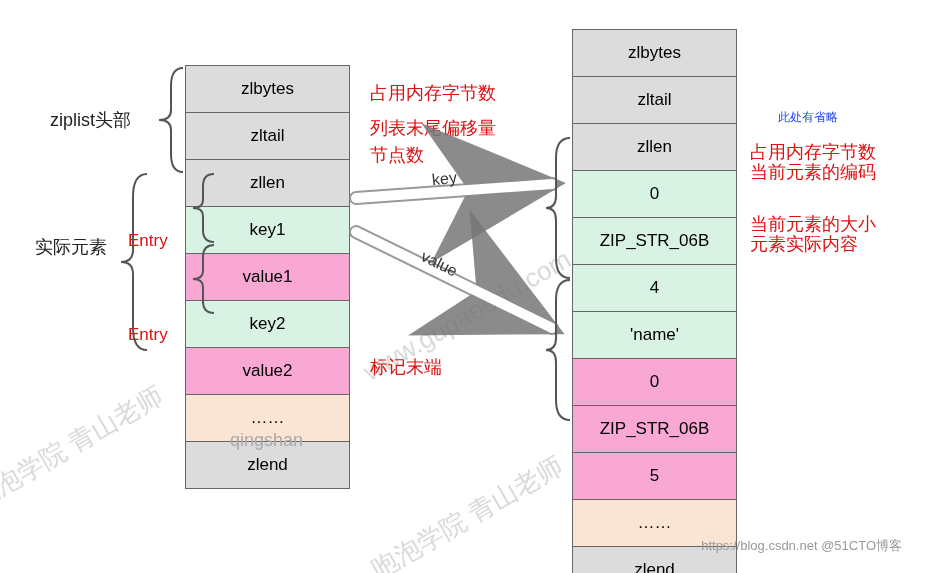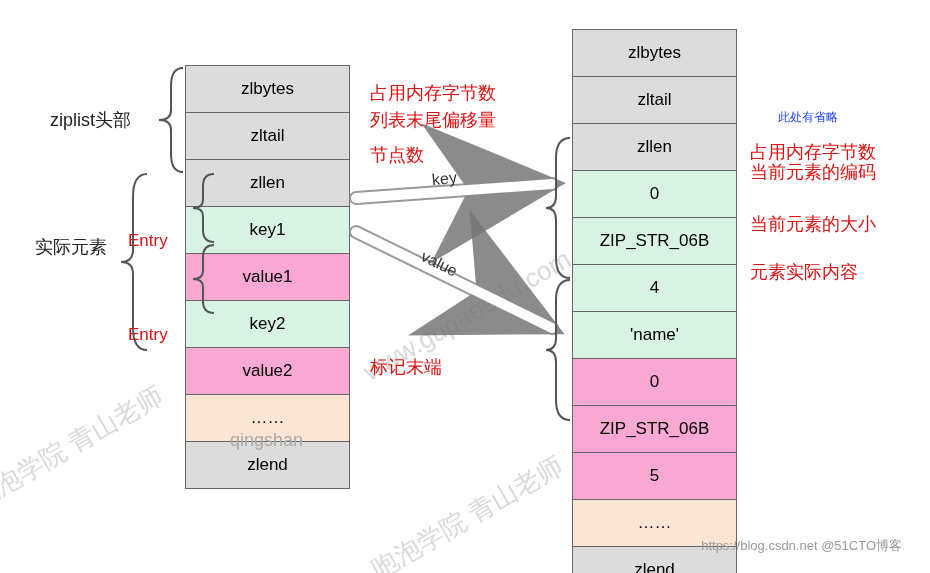--- a/index.html
+++ b/index.html
@@ -73,7 +73,7 @@
 <div class="label blackTxt" style="left:35px;top:235px">实际元素</div>
 
 <div class="label redTxt" style="left:370px;top:81px">占用内存字节数</div>
-<div class="label redTxt" style="left:370px;top:108px">列表末尾偏移量</div>
+<div class="label redTxt" style="left:370px;top:116px">列表末尾偏移量</div>
 <div class="label redTxt" style="left:370px;top:143px">节点数</div>
 <div class="label redTxt" style="left:370px;top:355px">标记末端</div>
 

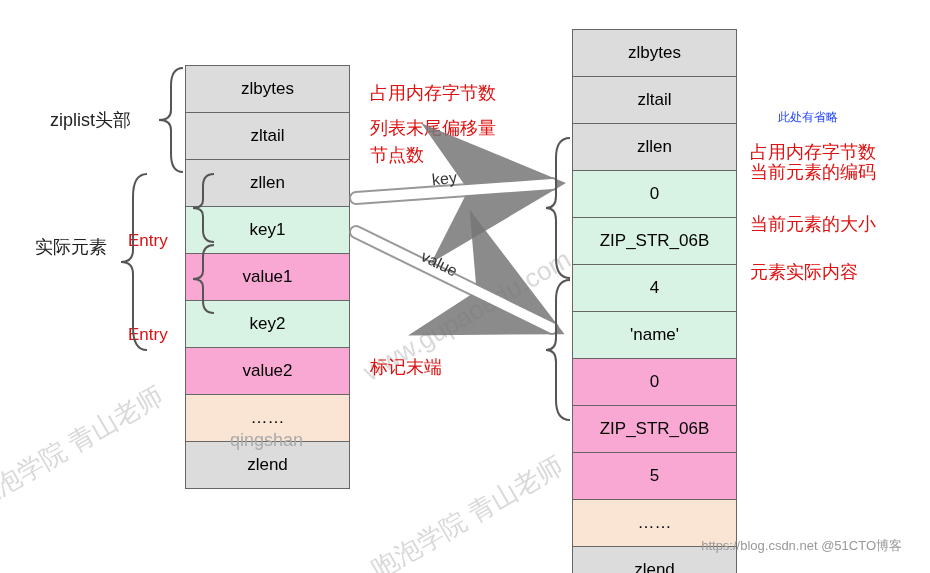--- a/index.html
+++ b/index.html
@@ -125,7 +125,7 @@
 <div class="label redTxt" style="left:750px;top:140px">占用内存字节数</div>
 <div class="label redTxt" style="left:750px;top:160px">当前元素的编码</div>
 <div class="label redTxt" style="left:750px;top:212px">当前元素的大小</div>
-<div class="label redTxt" style="left:750px;top:260px">元素实际内容</div>
+<div class="label redTxt" style="left:750px;top:232px">元素实际内容</div>
 
 <div class="qs">qingshan</div>
 <div class="credit">https://blog.csdn.net  @51CTO博客</div>

